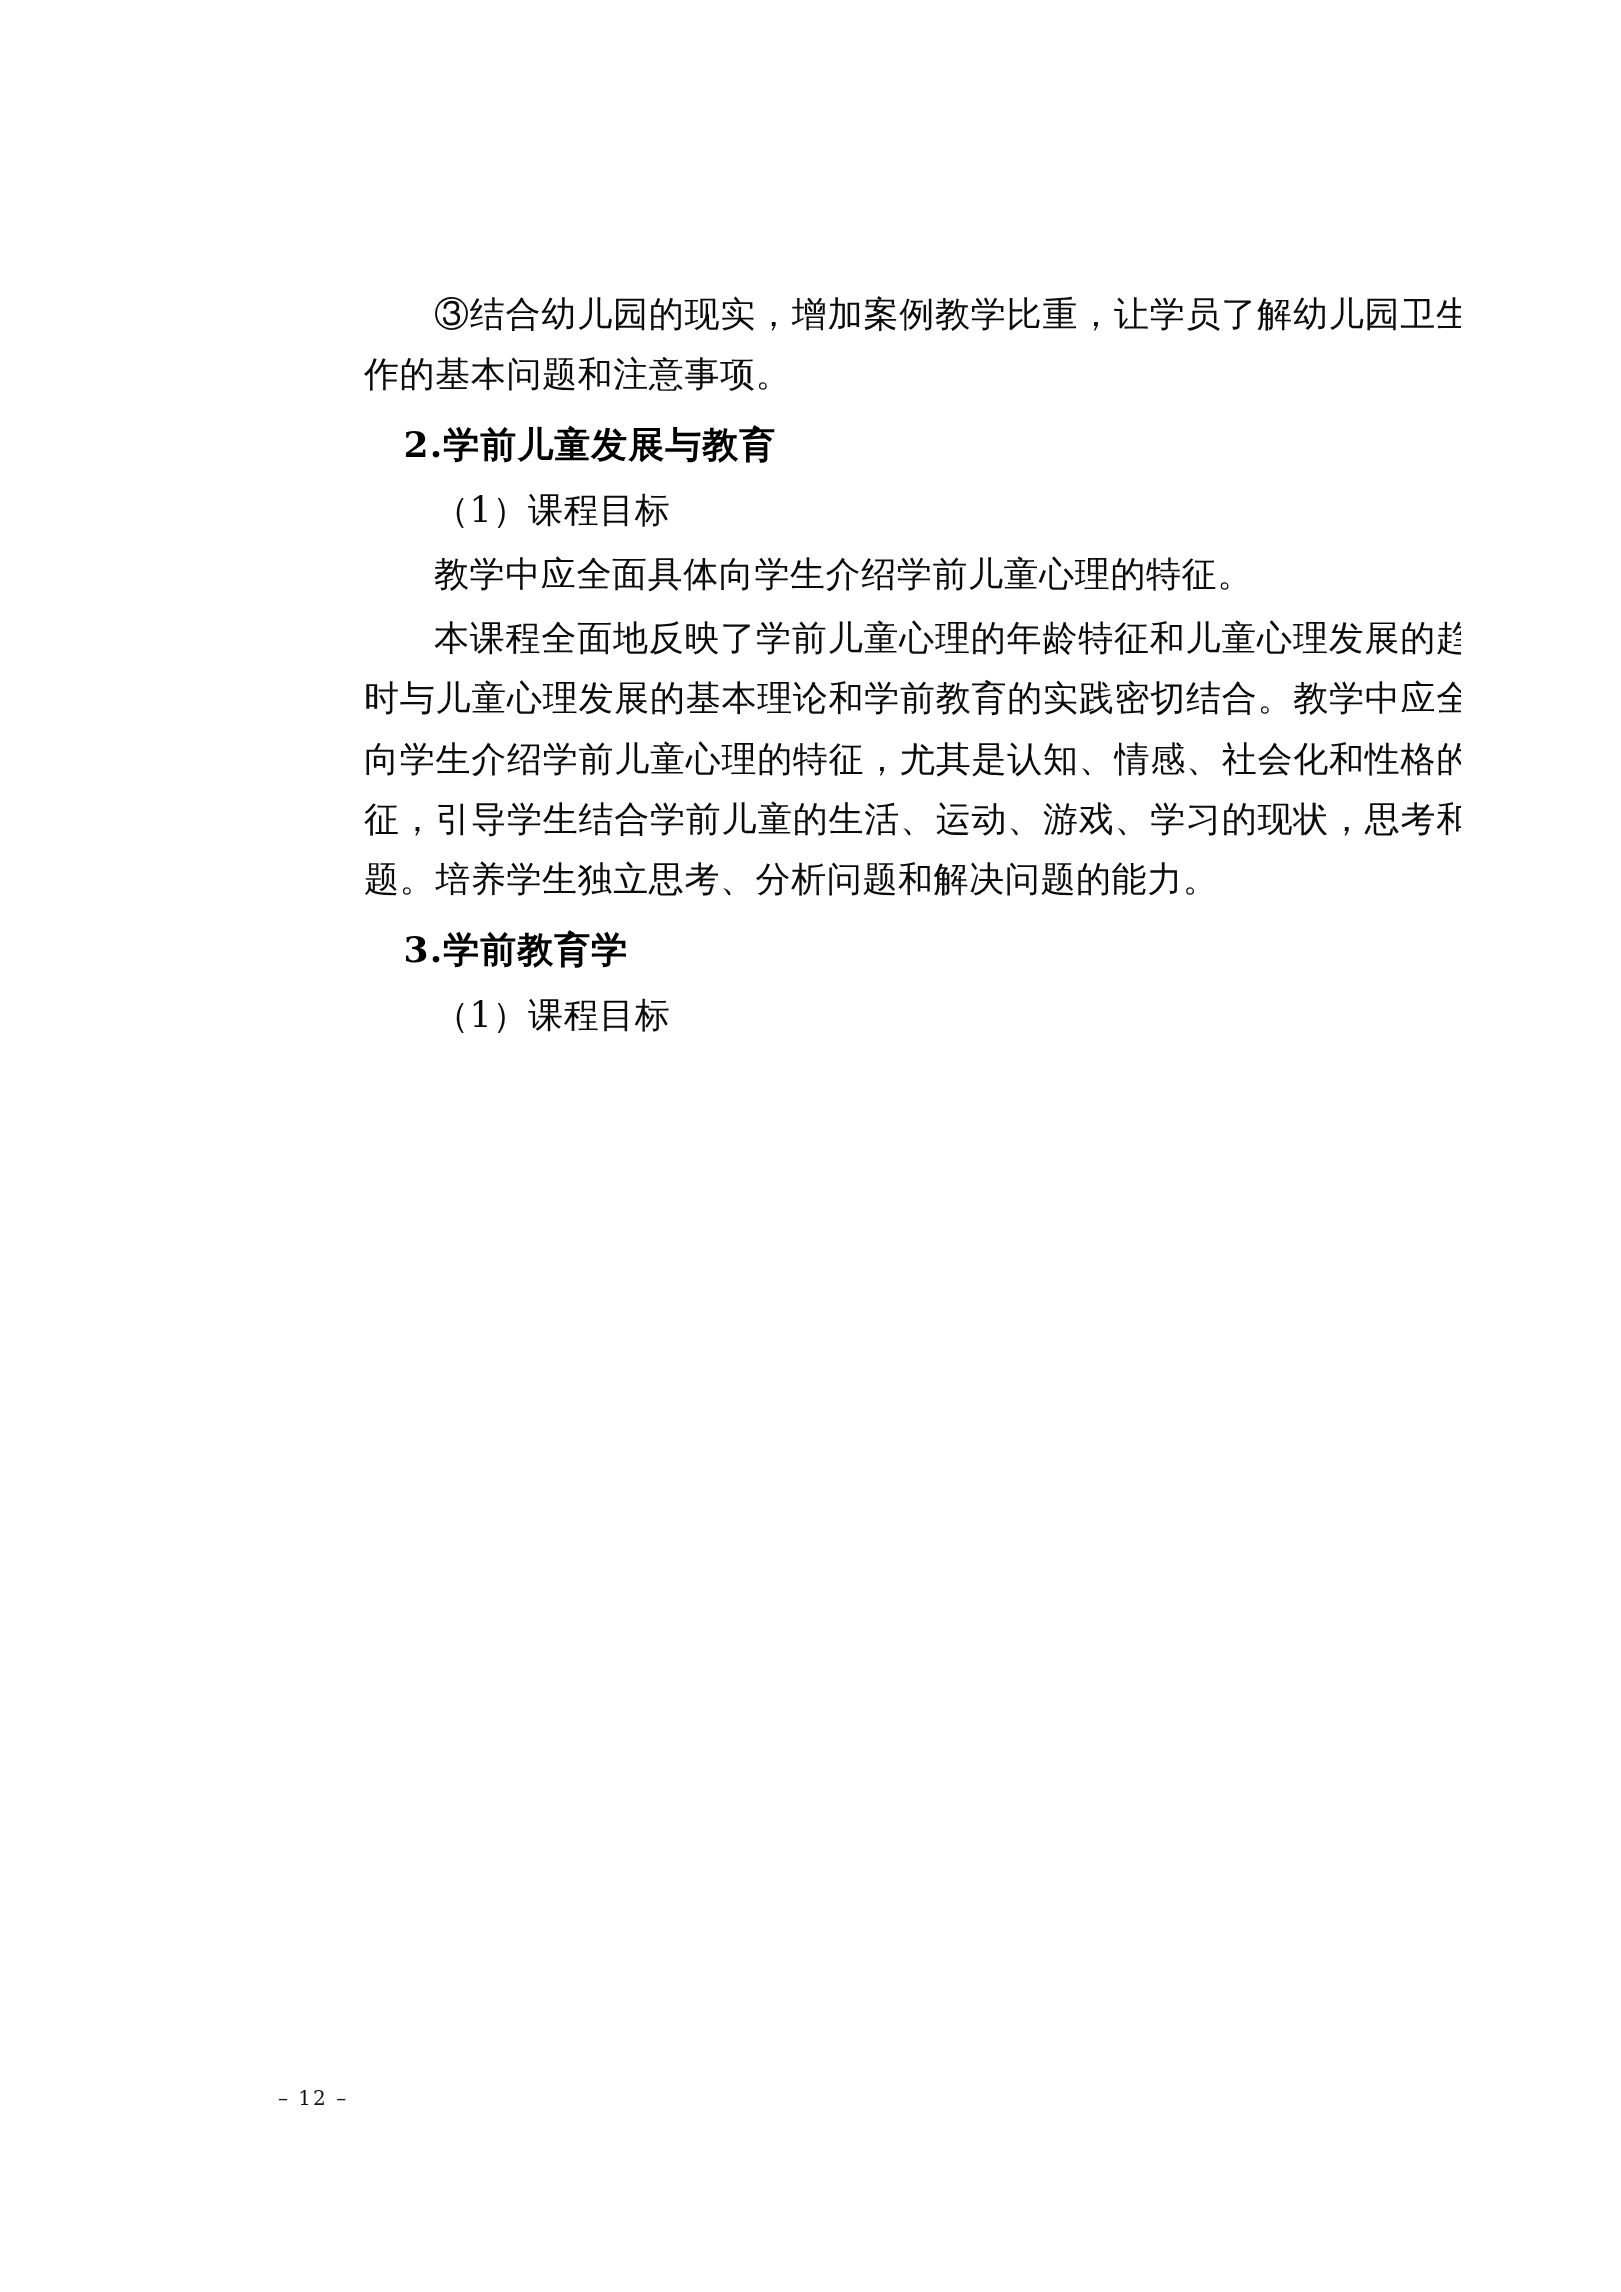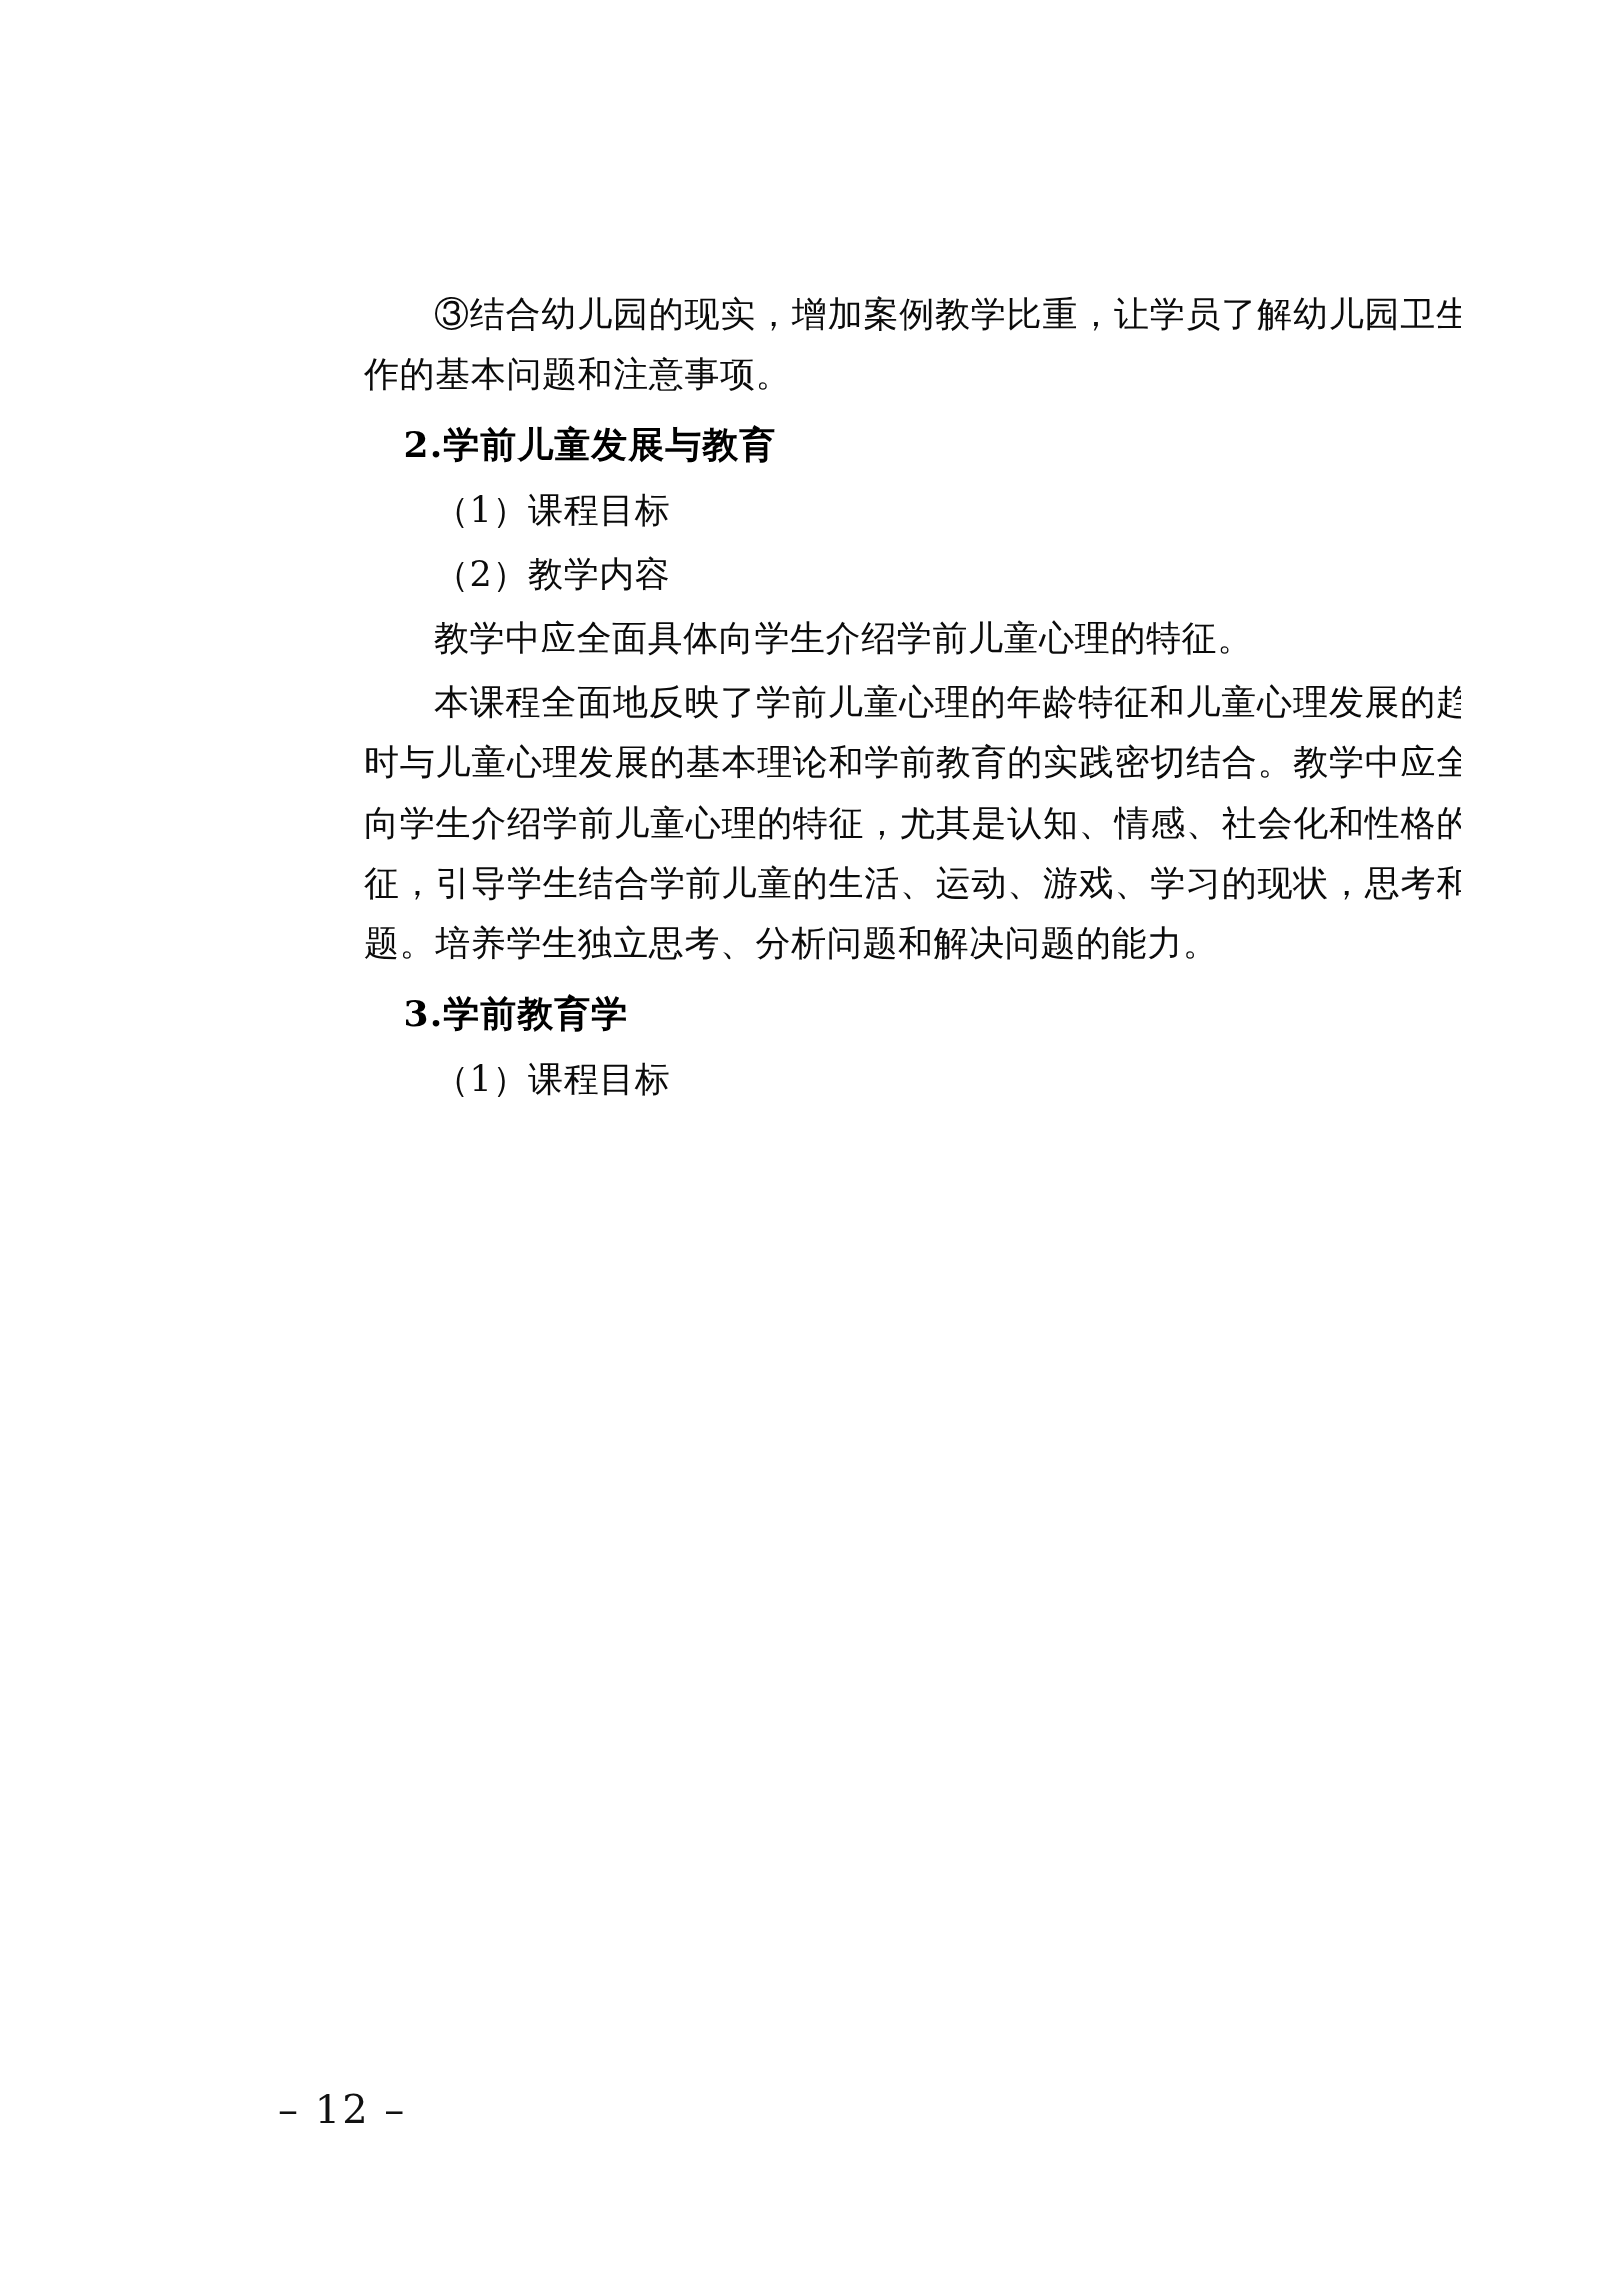--- a/index.html
+++ b/index.html
@@ -75,7 +75,6 @@
     <p class="para subitem">（1）课程目标</p>
 
 
-    <p class="para subitem">（2）教学内容</p>
 
     <p class="para indent">教学中应全面具体向学生介绍学前儿童心理的特征。</p>
 

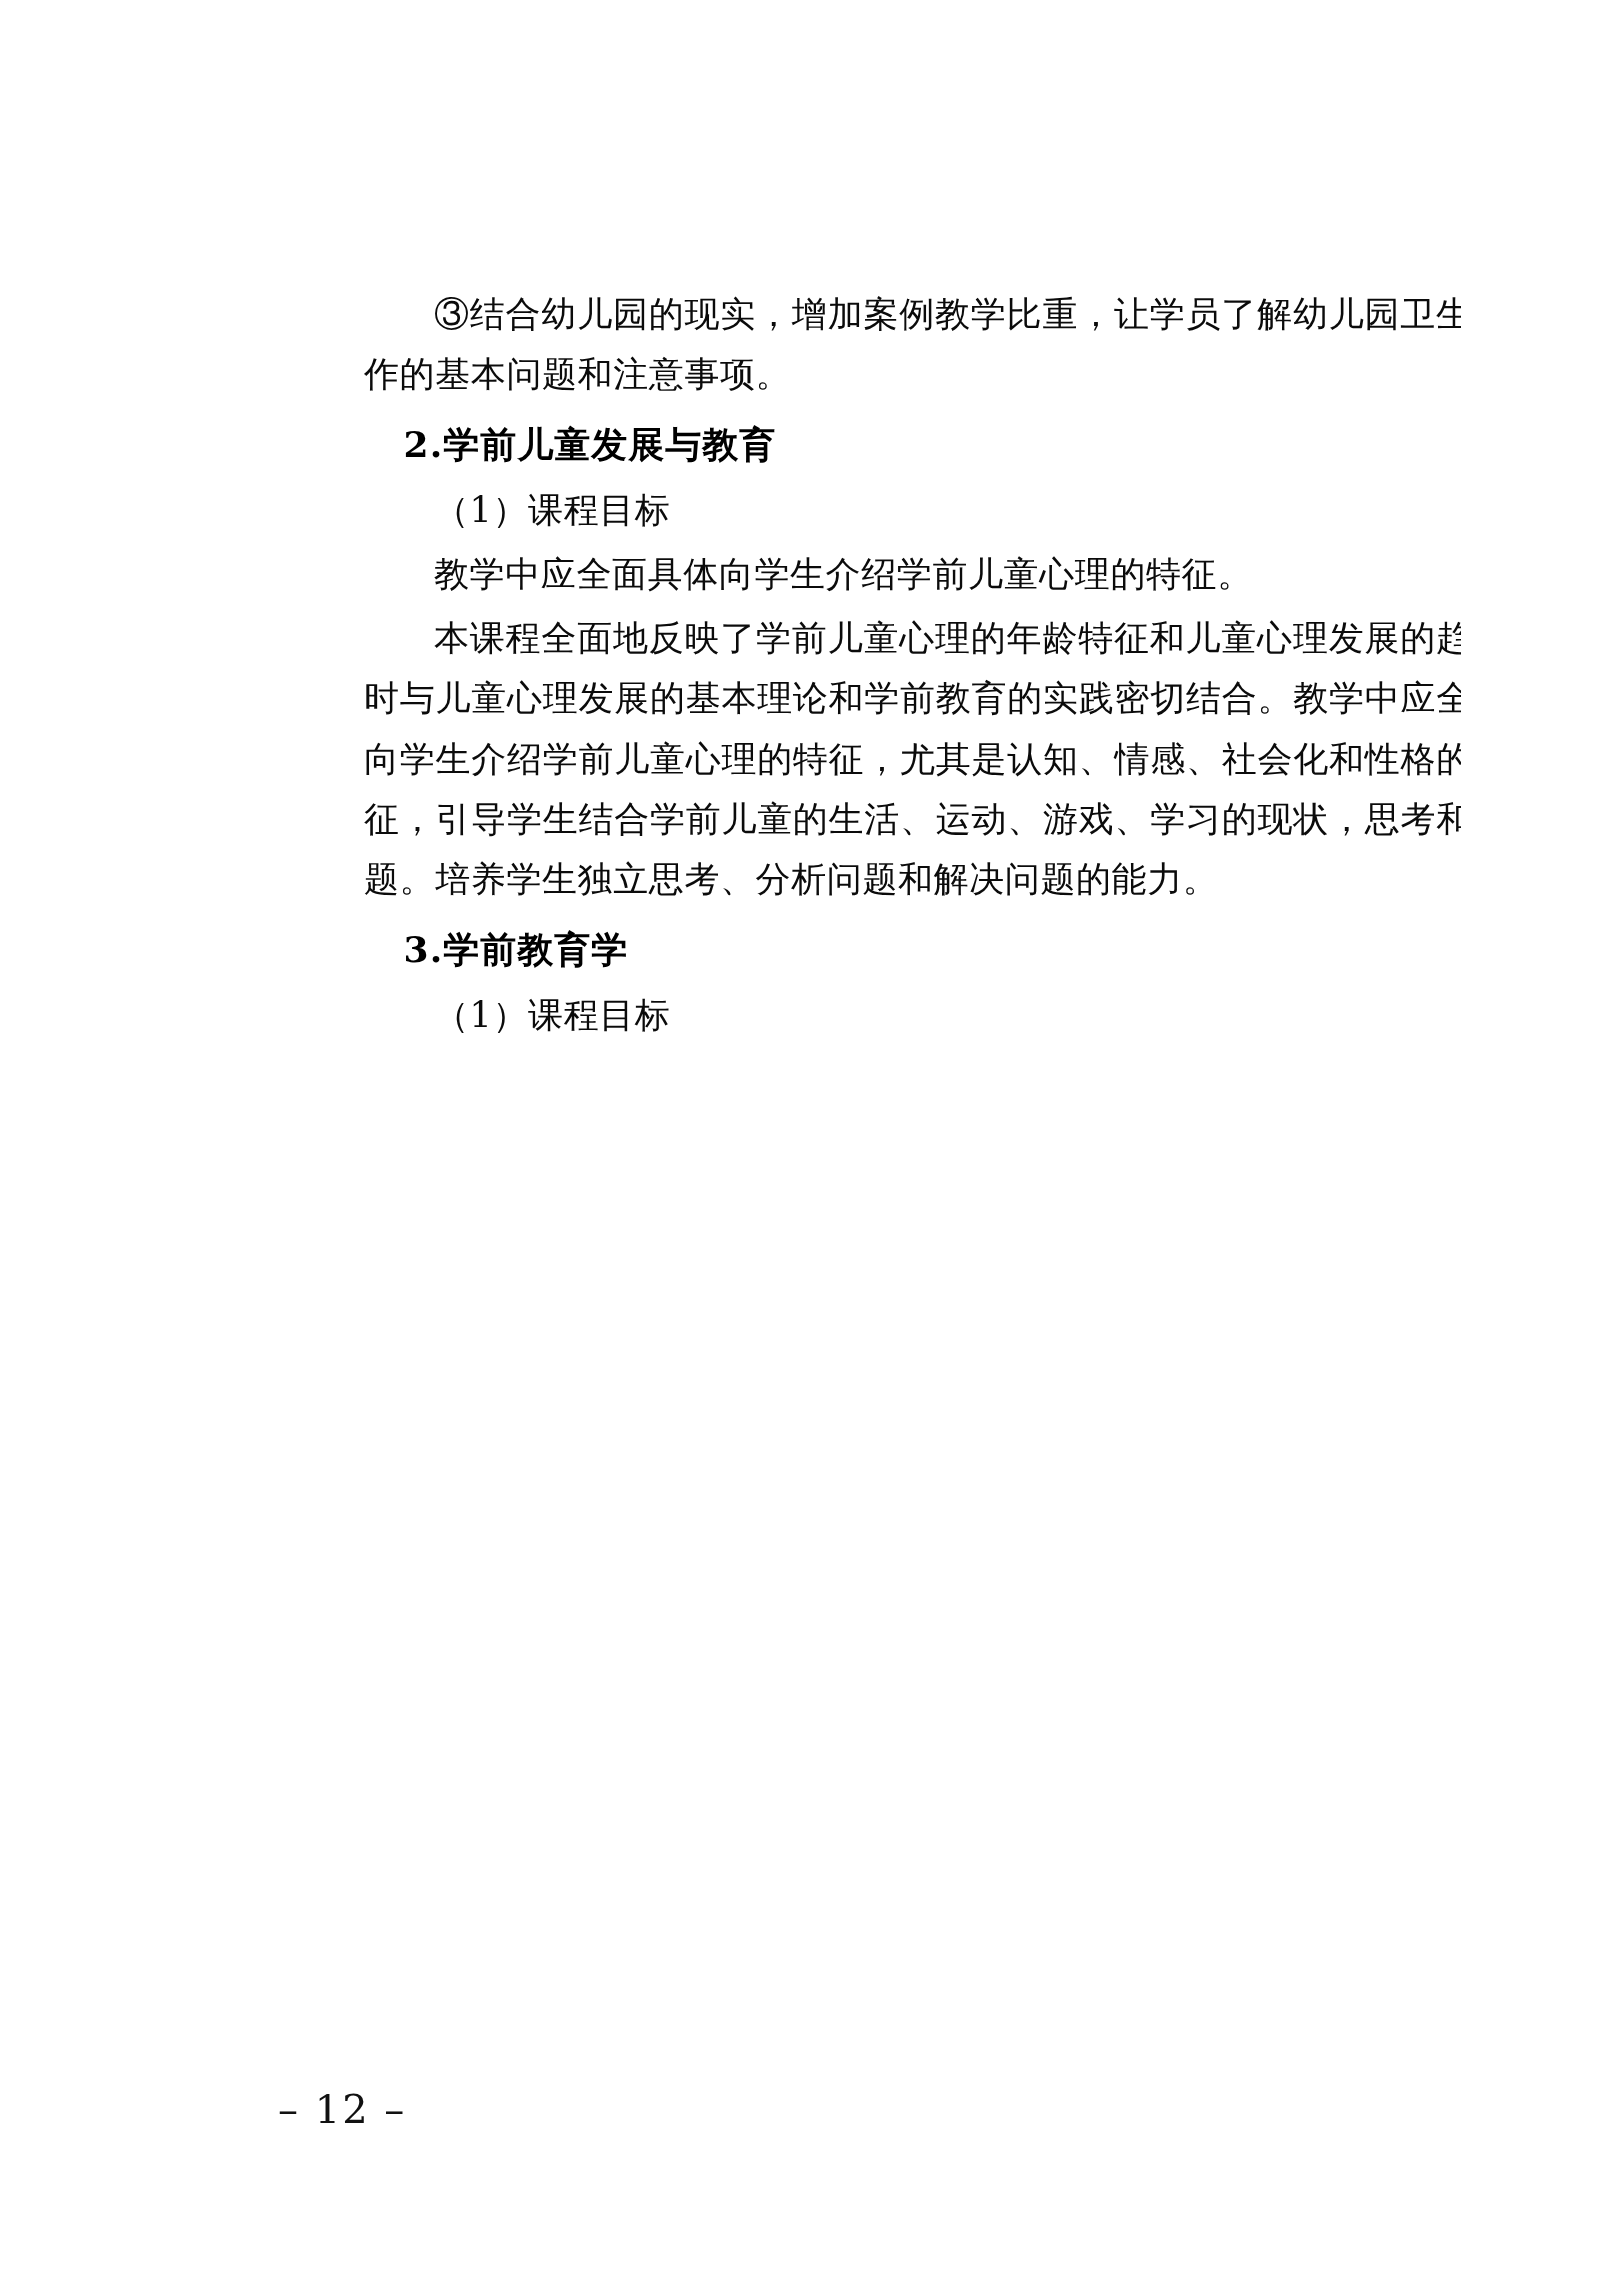--- a/index.html
+++ b/index.html
@@ -57,7 +57,7 @@
     padding-left: 118px;
     box-sizing: border-box;
     font-family: "DejaVu Serif", "Liberation Serif", serif;
-    font-size: 40px;
+    font-size: 20px;
     color: #111111;
     letter-spacing: 2px;
   }

